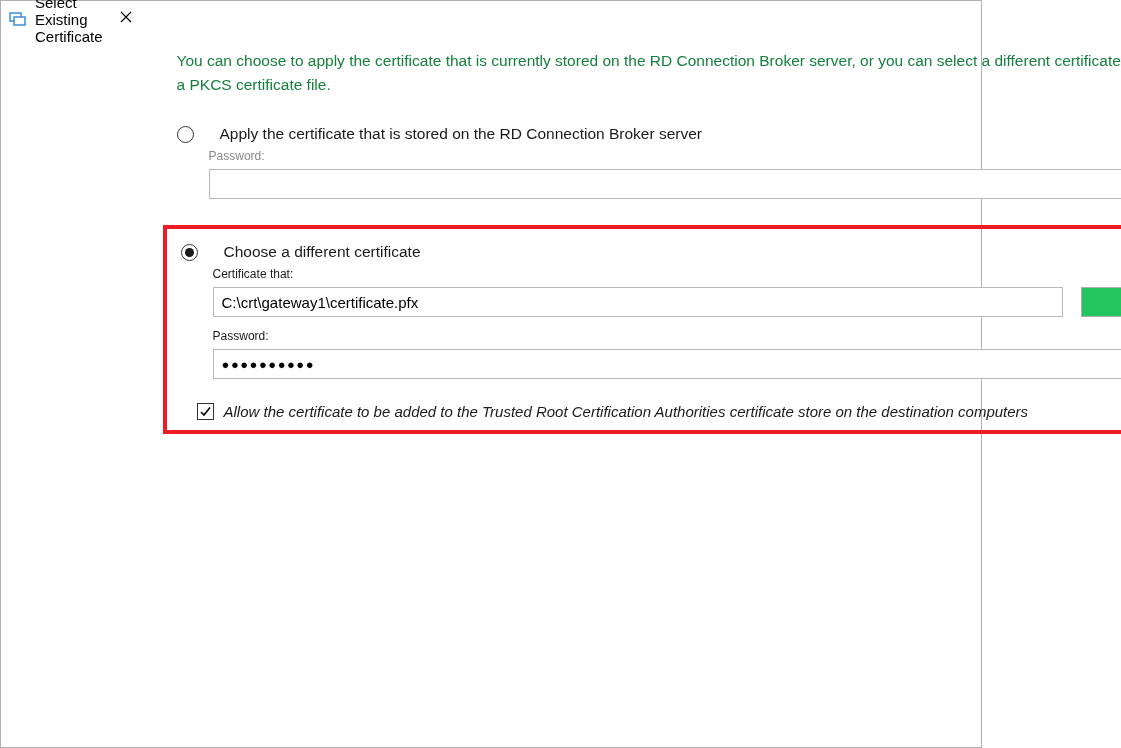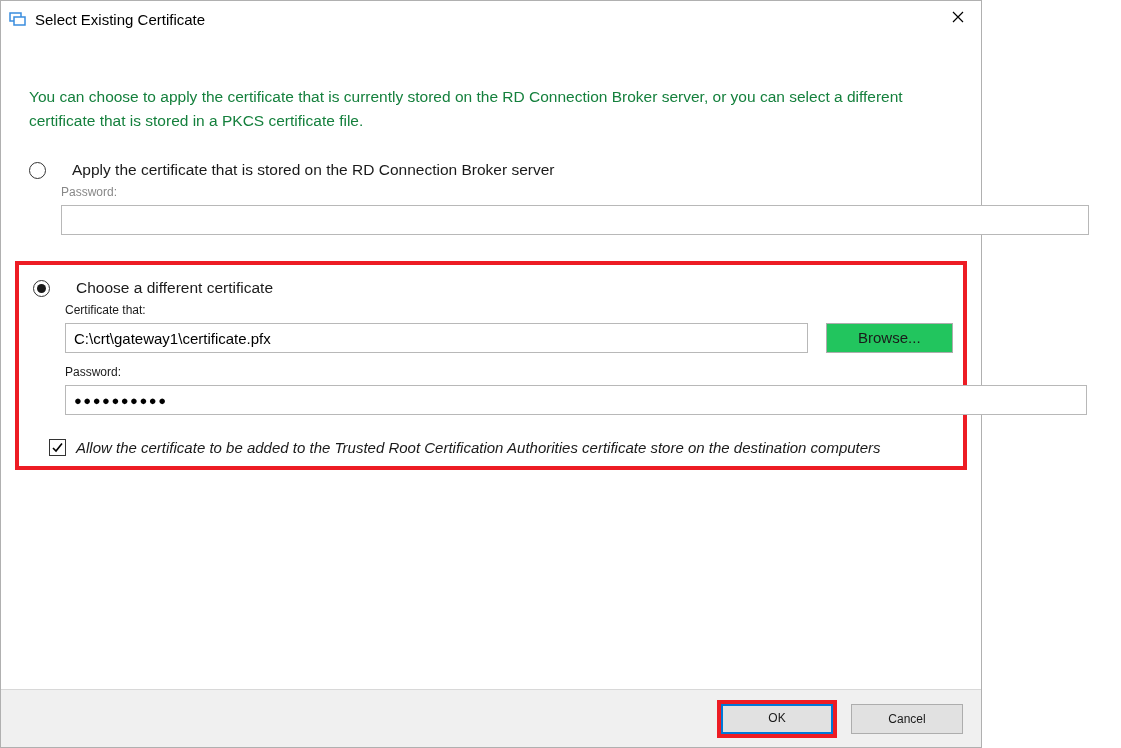--- a/index.html
+++ b/index.html
@@ -16,7 +16,7 @@
     width: 982px; height: 748px;
     border: 1px solid #b0b0b0;
     display: flex;
-    flex-direction: column;
+    flex-direction: row;
     position: relative;
   }
   .titlebar {

